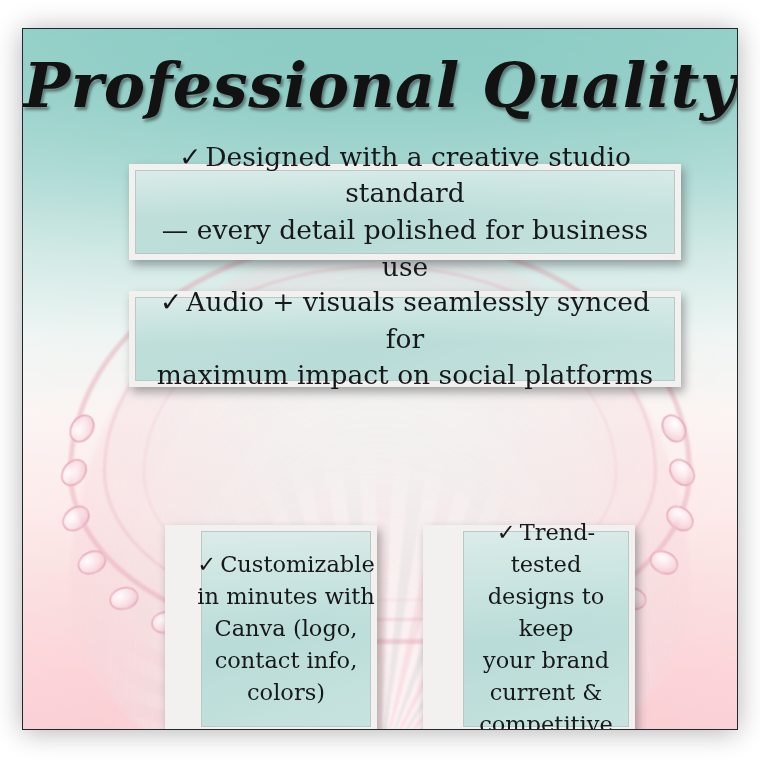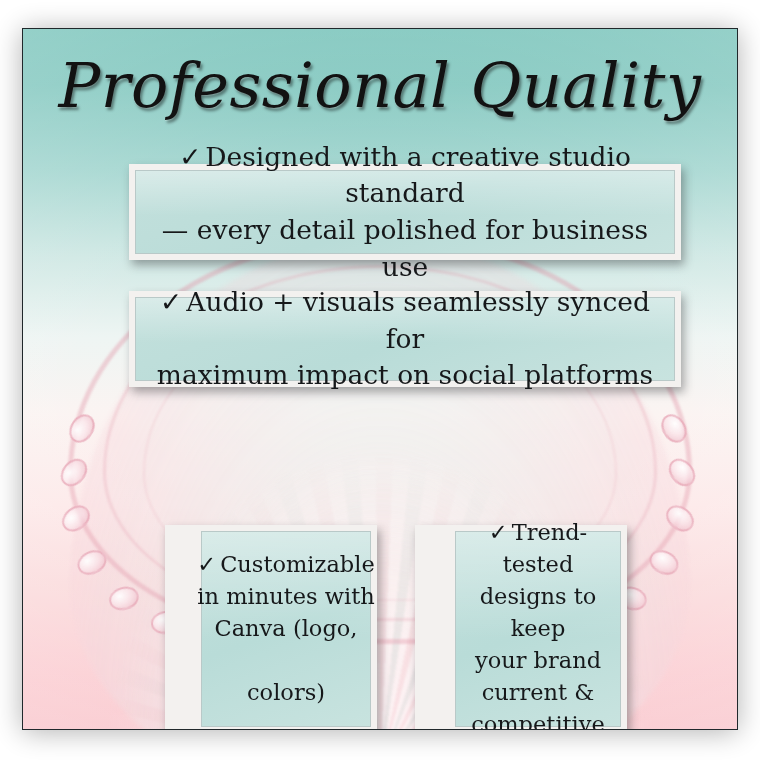--- a/index.html
+++ b/index.html
@@ -140,7 +140,7 @@
     text-align: center;
     font-family: "DejaVu Serif", "Liberation Serif", serif;
     font-style: italic;
-    font-weight: 400;
+    font-weight: 700;
     font-size: 62px;
     line-height: 1.0;
     letter-spacing: 0.5px;

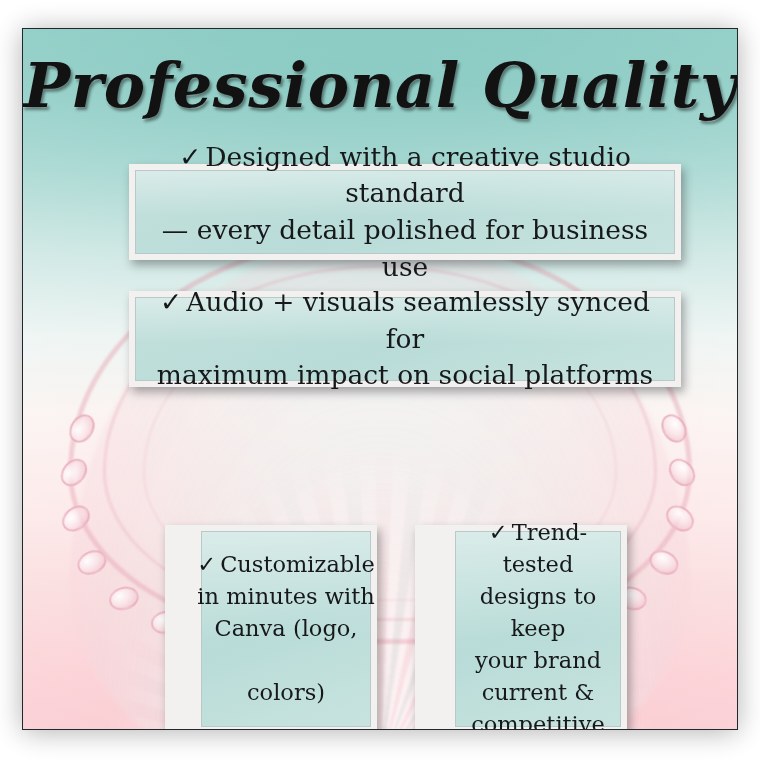--- a/index.html
+++ b/index.html
@@ -200,7 +200,7 @@
   
   .feature.narrow { top: 496px; width: 212px; height: 208px; }
   #box4 { left: 142px; padding-left: 36px; }
-  #box5 { left: 392px; padding-left: 40px; }
+  #box5 { left: 400px; padding-left: 40px; }
   .feature.narrow .feature-text {
     font-size: 22.5px;
     line-height: 1.42;

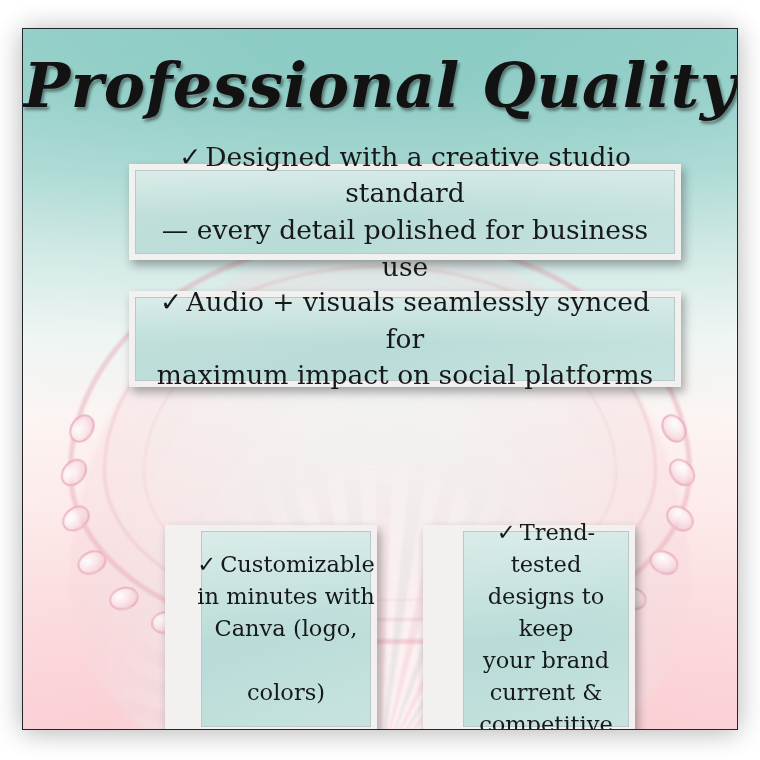--- a/index.html
+++ b/index.html
@@ -267,7 +267,7 @@
           <span class="check">✓</span><span>Customizable</span><br>
           <span>in minutes with</span><br>
           <span>Canva (logo,</span><br>
-          <br>
+          <span>contact info,</span><br>
           <span>colors)</span>
         </div>
       </div>

